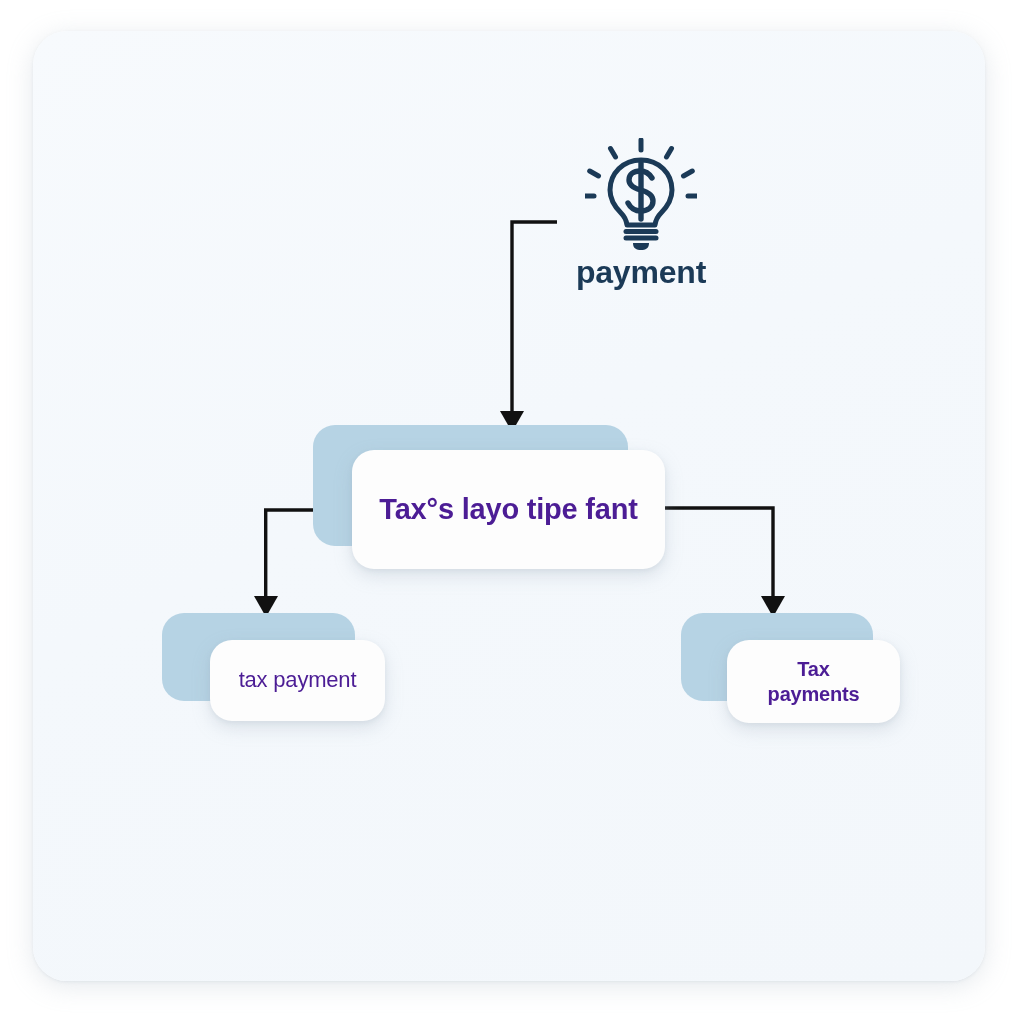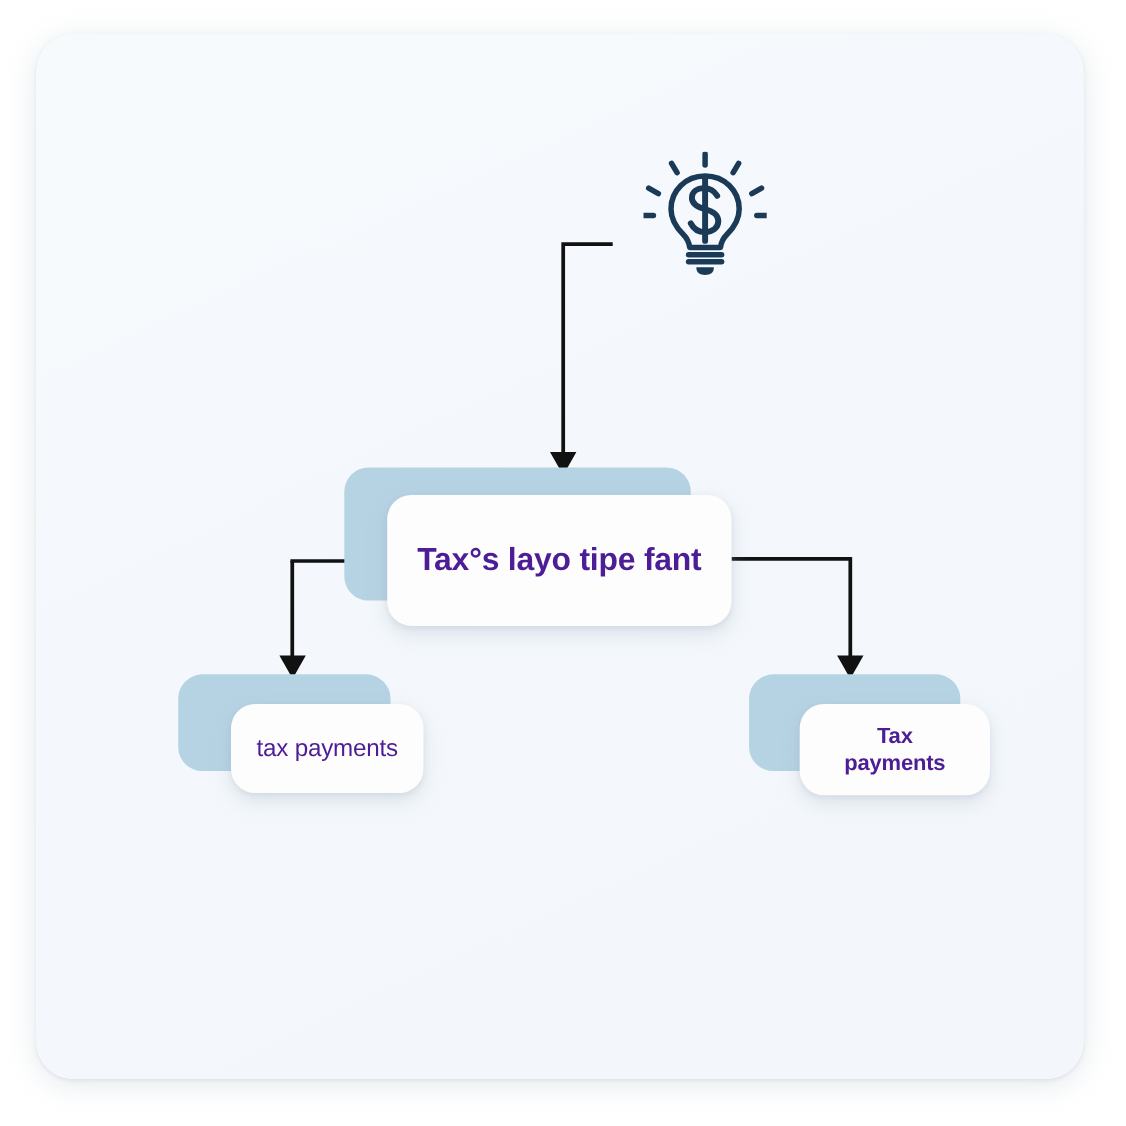--- a/index.html
+++ b/index.html
@@ -224,6 +224,7 @@
           </g>
         </svg>
       </span>
+      <span class="concept-label">payment</span>
     </div>
 
     <div class="node" id="node-center">

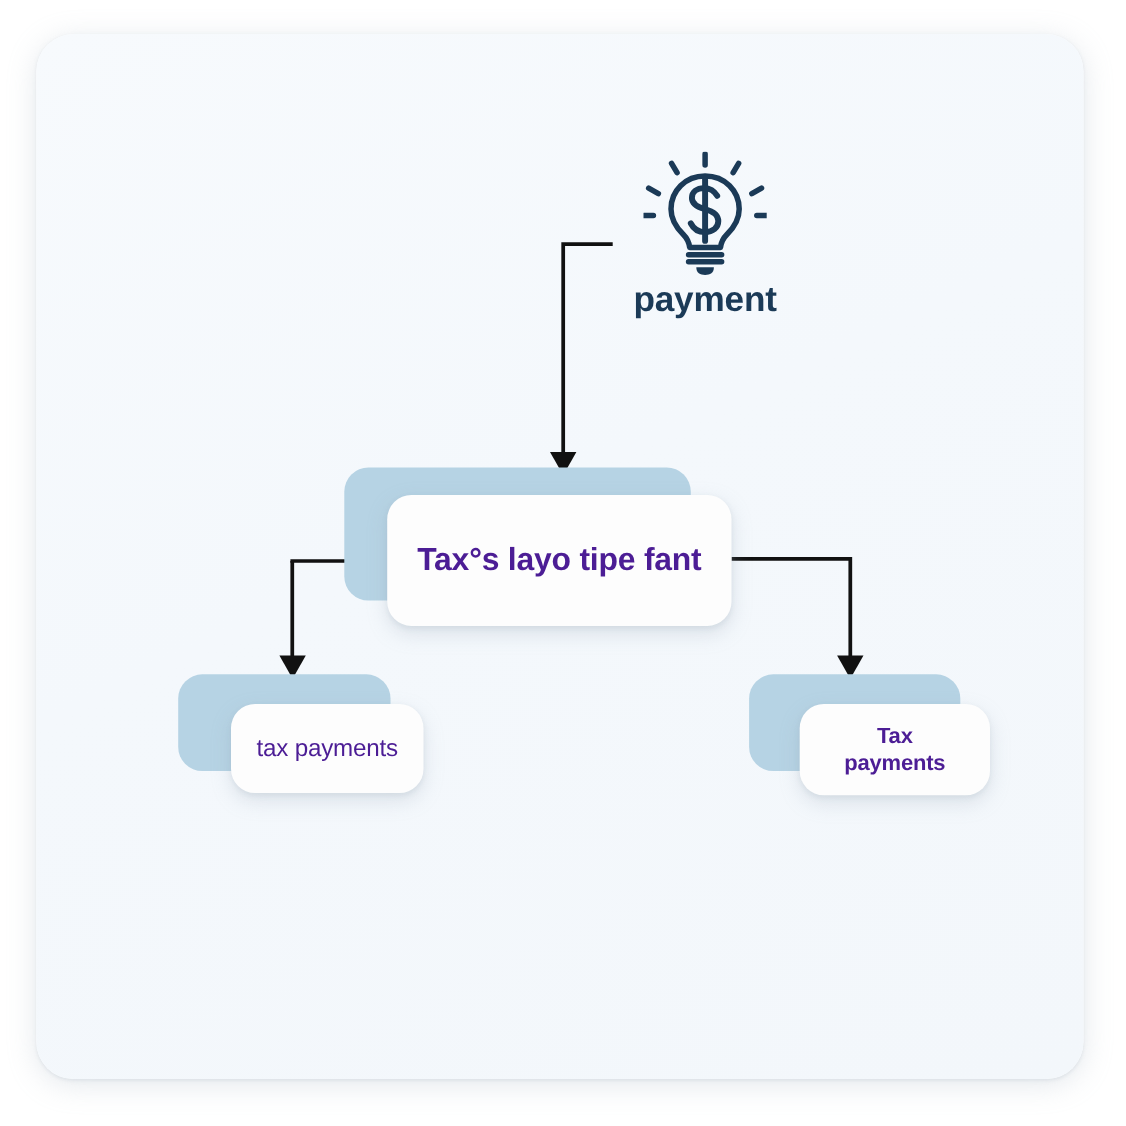--- a/index.html
+++ b/index.html
@@ -237,7 +237,7 @@
     <div class="node" id="node-left">
       <div class="back-card"></div>
       <div class="front-card">
-        <span class="node-label">tax payments</span>
+        <span class="node-label">tax payment</span>
       </div>
     </div>
 

